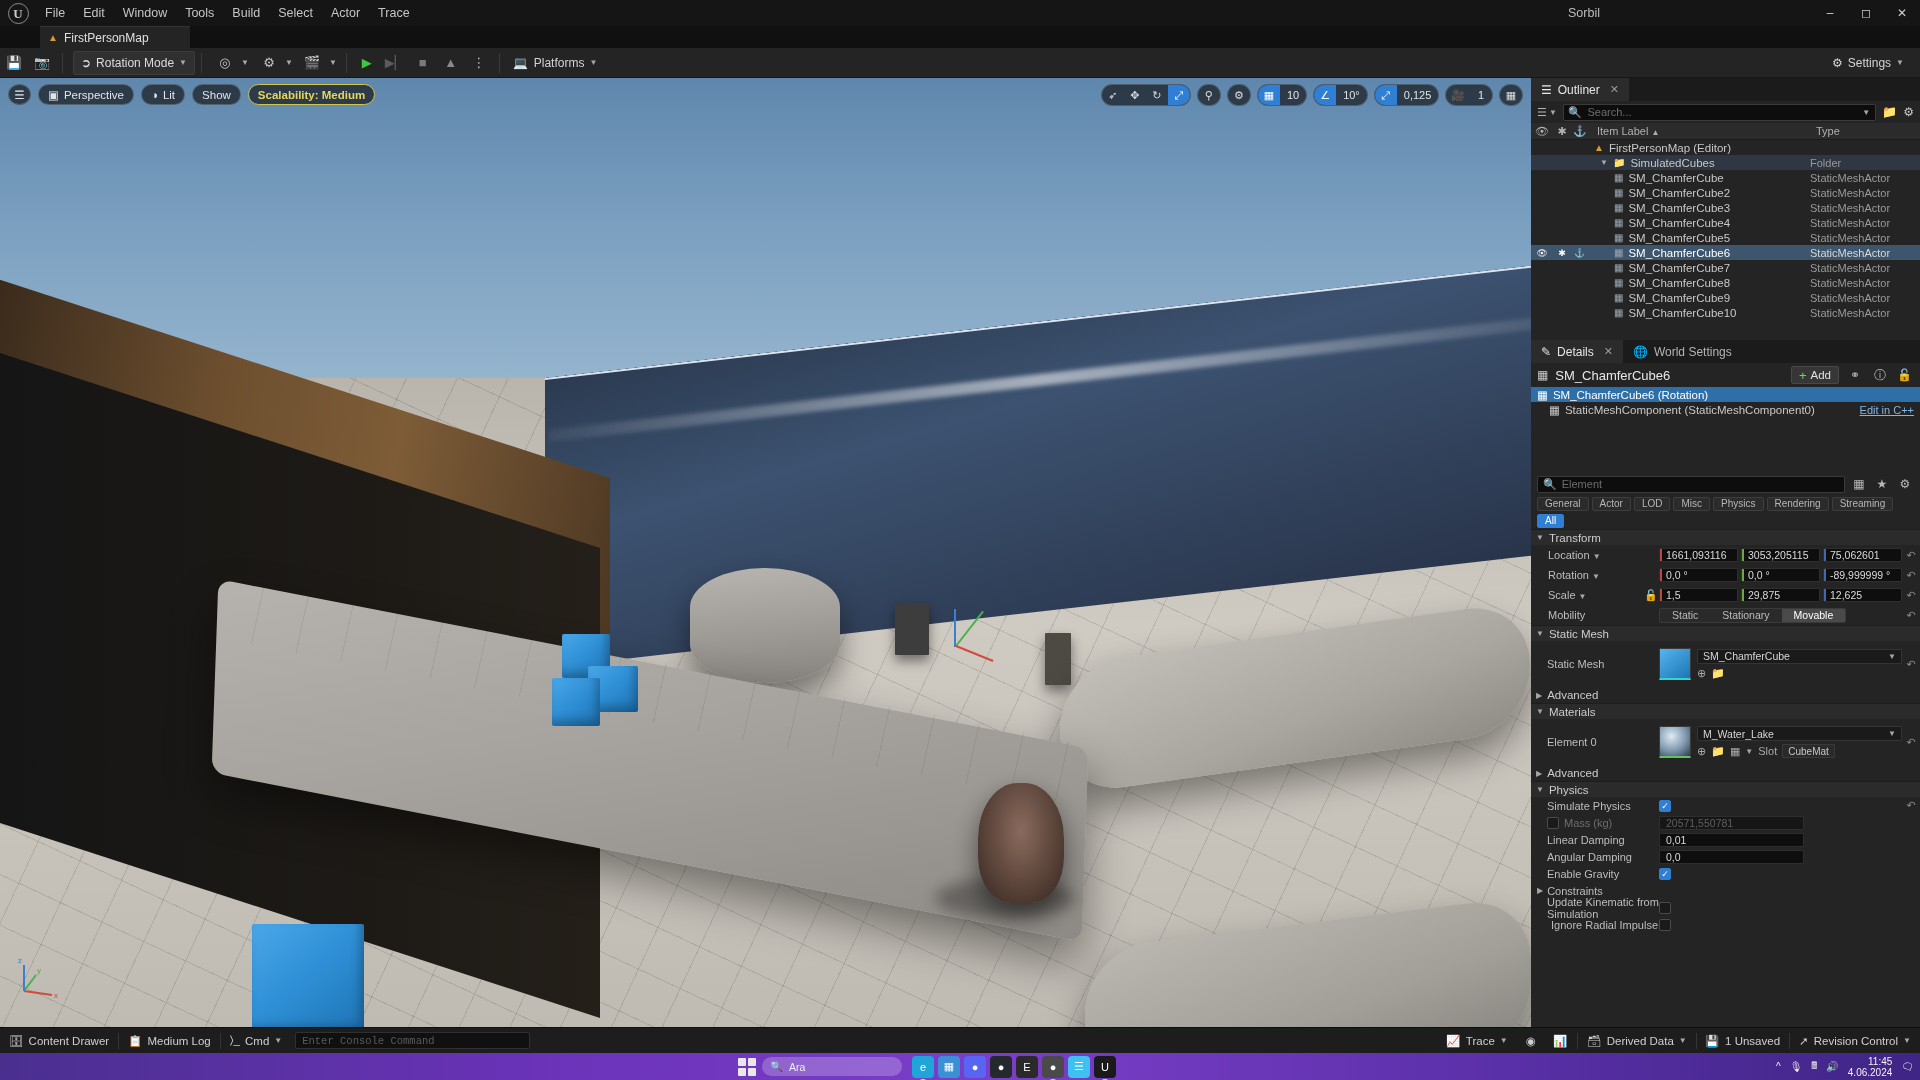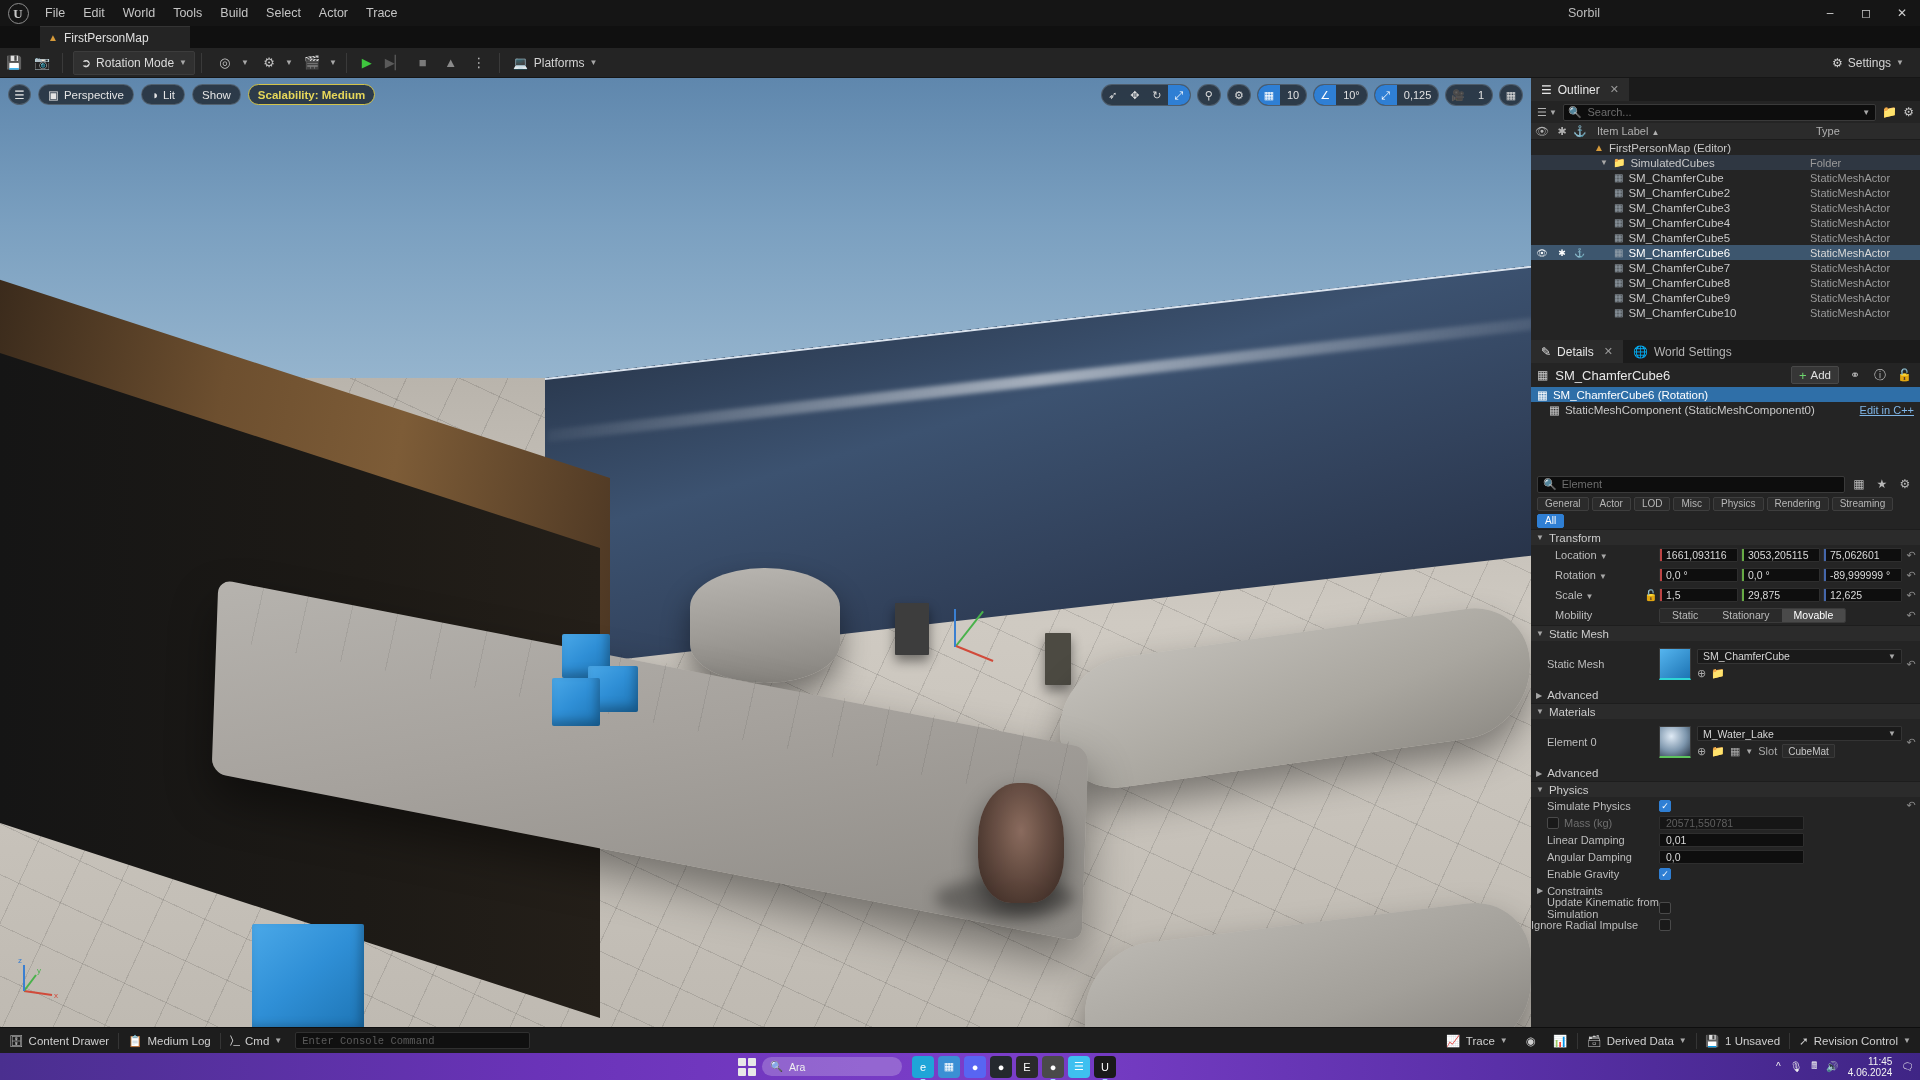--- a/index.html
+++ b/index.html
@@ -344,7 +344,7 @@
       </div>
     <div class="menu-item">File</div>
     <div class="menu-item">Edit</div>
-    <div class="menu-item">World</div>
+    <div class="menu-item">Window</div>
     <div class="menu-item">Tools</div>
     <div class="menu-item">Build</div>
     <div class="menu-item">Select</div>

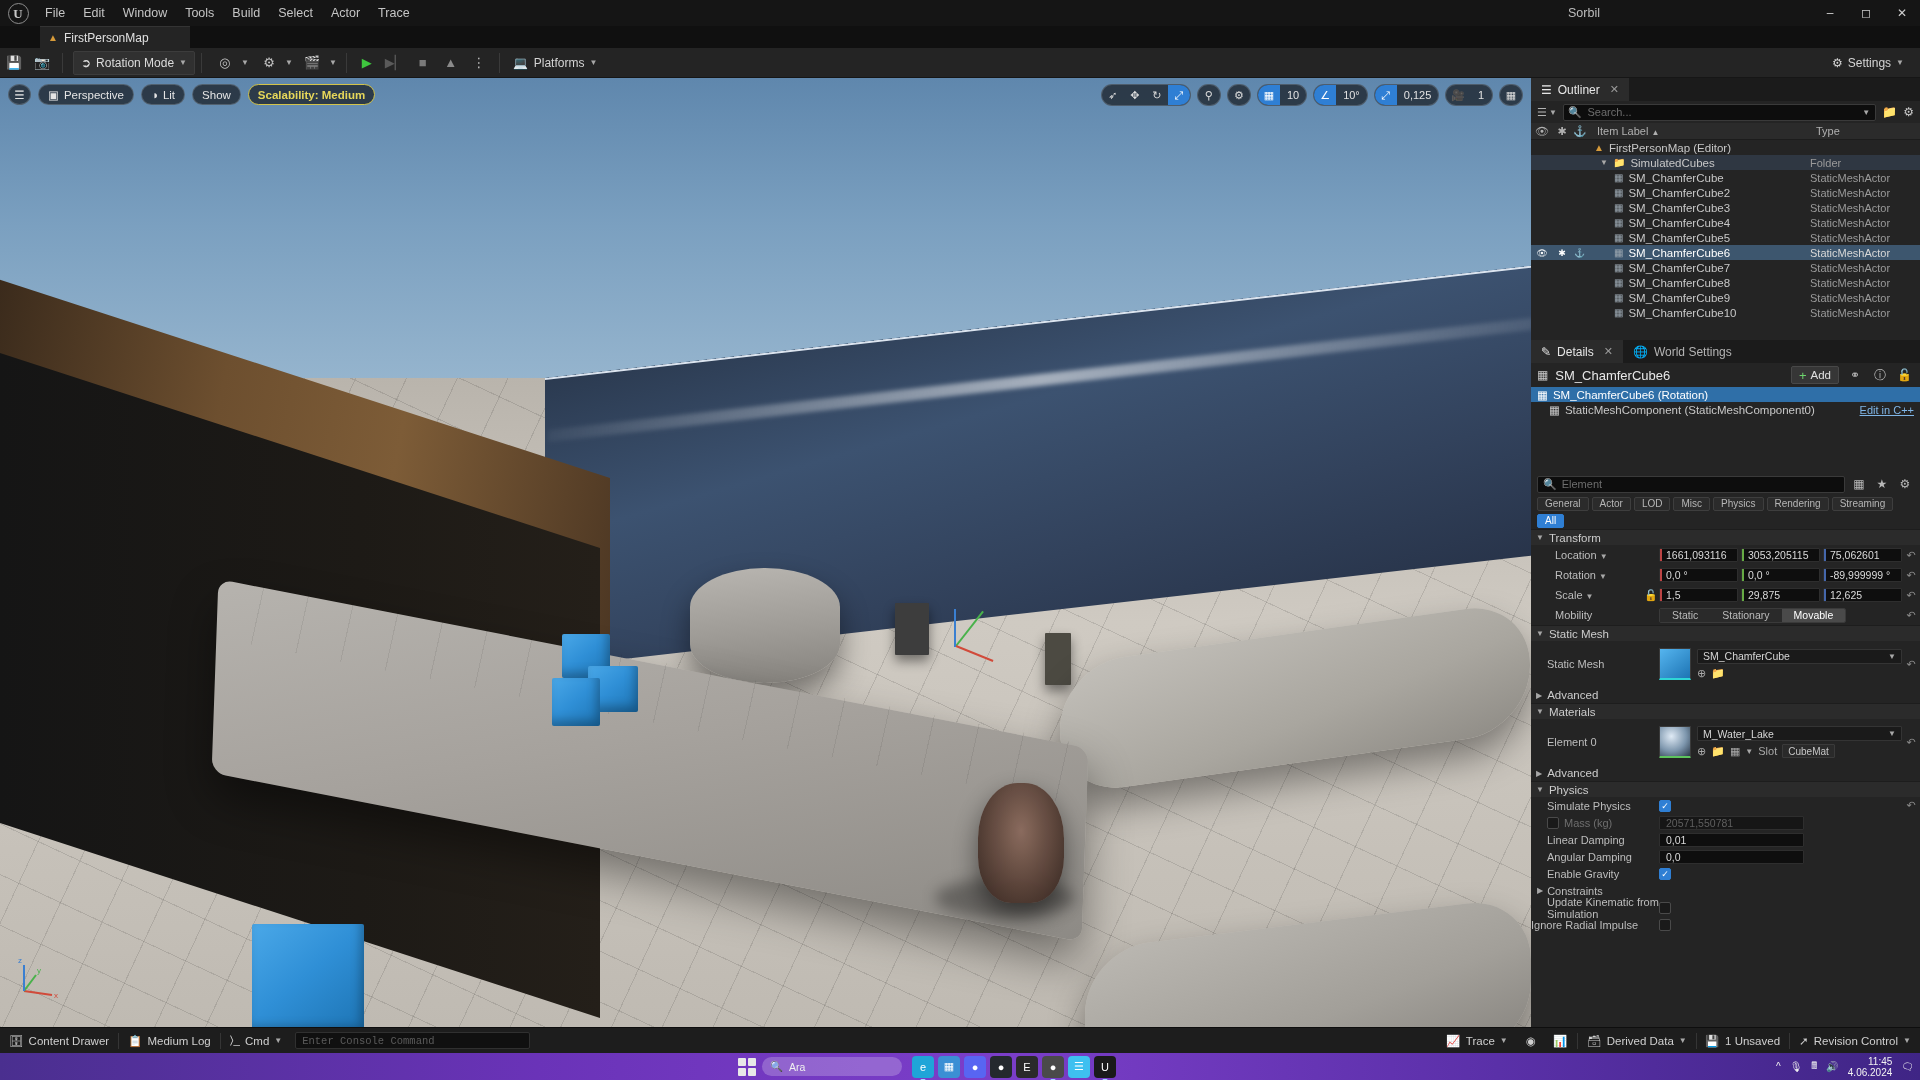--- a/index.html
+++ b/index.html
@@ -257,7 +257,7 @@
   }
   .tri { font-size: 8px; color: #a6a6a6; }
   .prow { height: 17px; display: flex; align-items: center; font-size: 11px; color: #bcbcbc; }
-  .prow .lbl { width: 128px; padding-left: 24px; color: #bdbdbd; }
+  .prow .lbl { width: 128px; padding-left: 17px; color: #bdbdbd; }
   .prow .lbl.dim { color: #6e6e6e; }
   .prow .vals { flex: 1; display: flex; align-items: center; gap: 3px; }
   .numf {

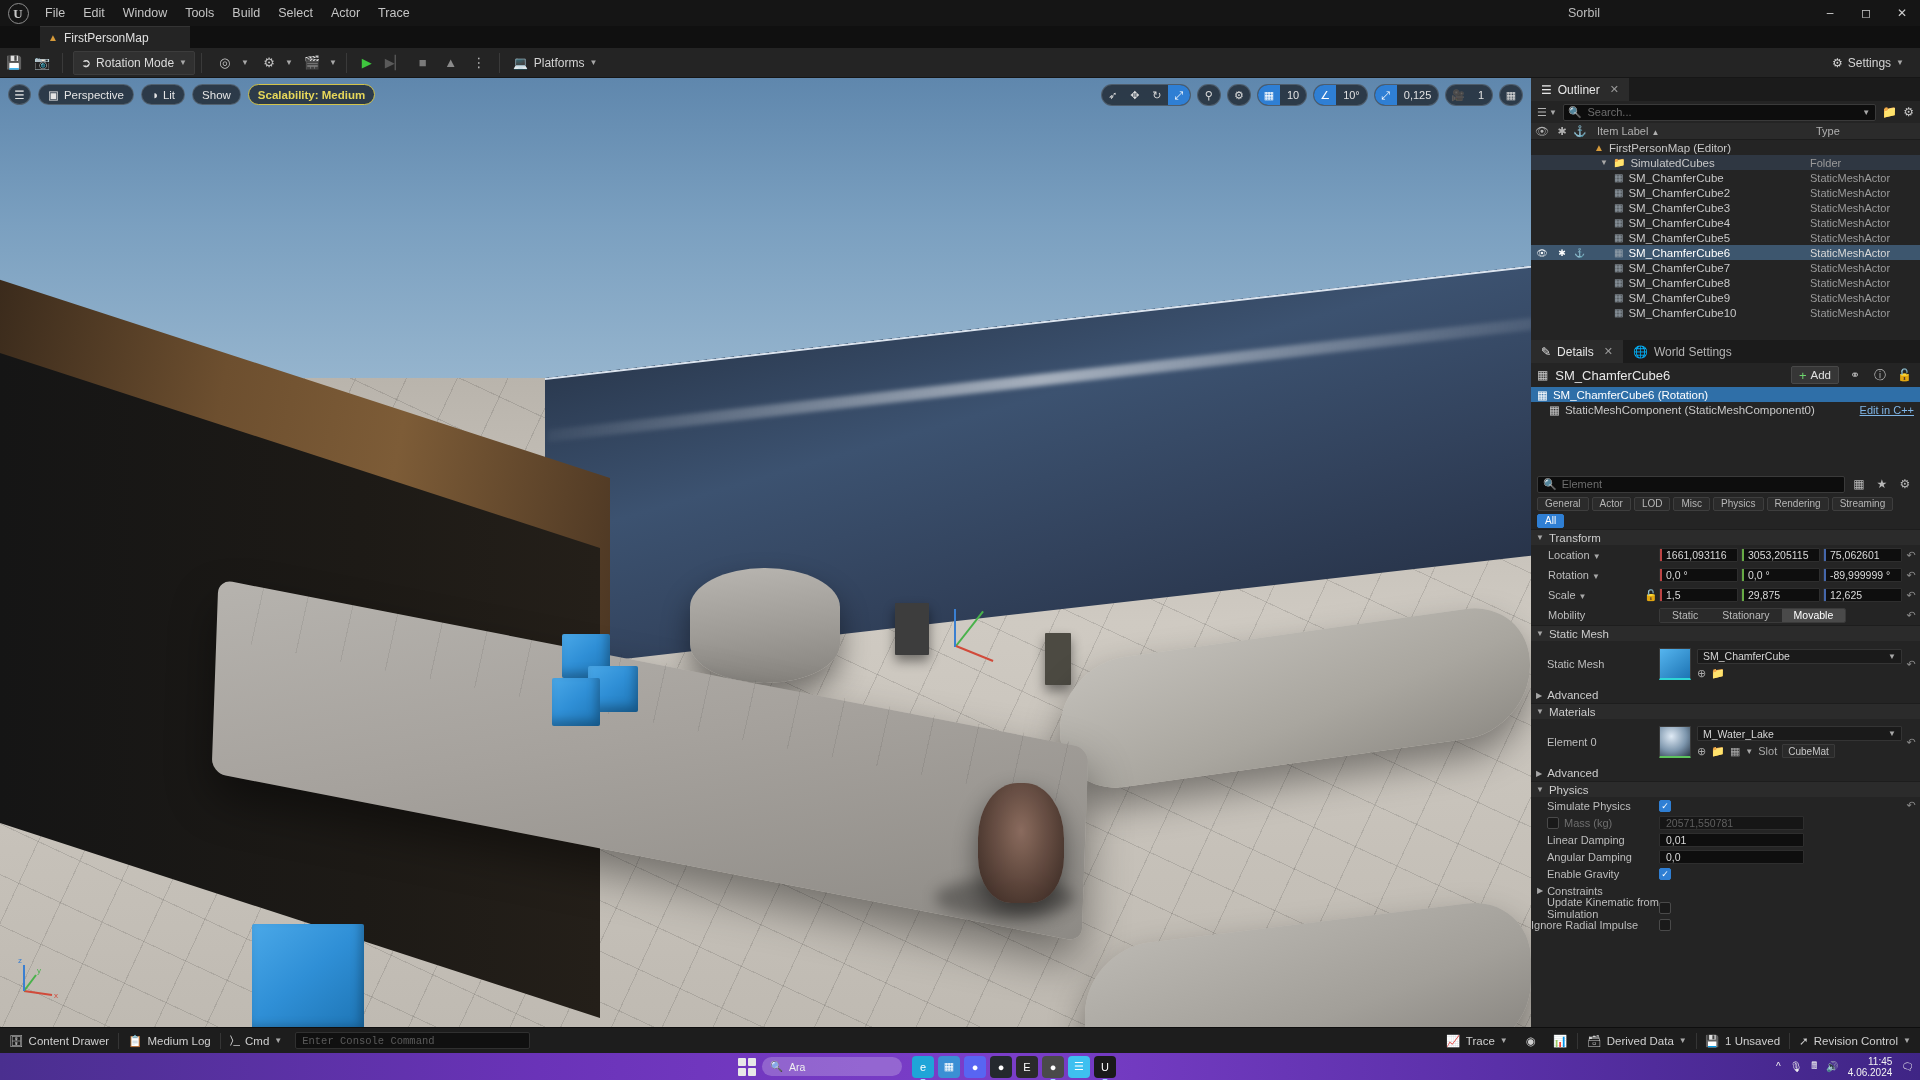--- a/index.html
+++ b/index.html
@@ -890,7 +890,7 @@
             </div>
           </div>
           <div class="prow">
-            <div class="lbl" style="display:flex;align-items:flex-end;padding-left:0">
+            <div class="lbl" style="display:flex;align-items:flex-end;padding-left:20px">
               <span>Ignore Radial Impulse</span>
             </div>
             <div class="vals">

